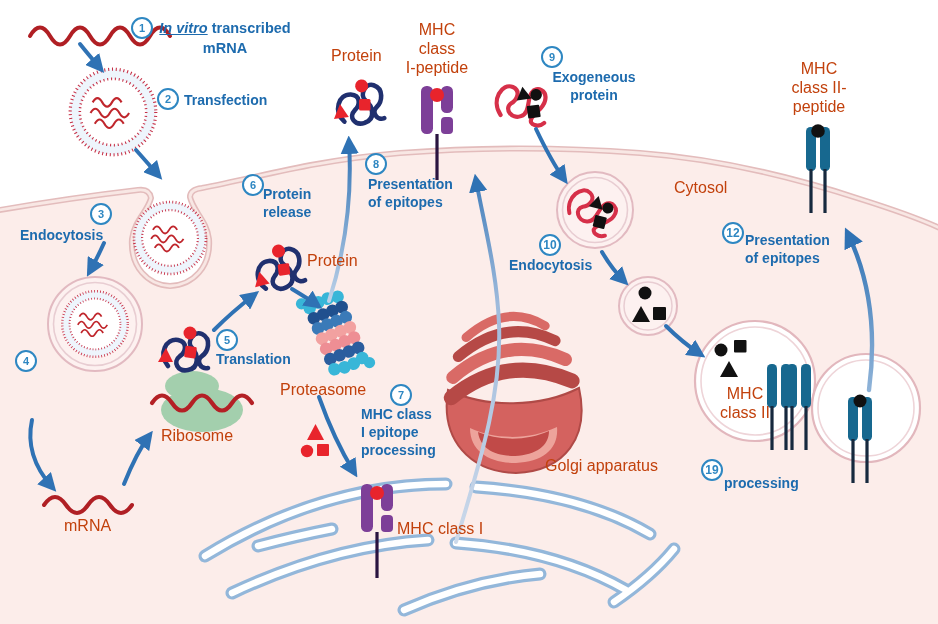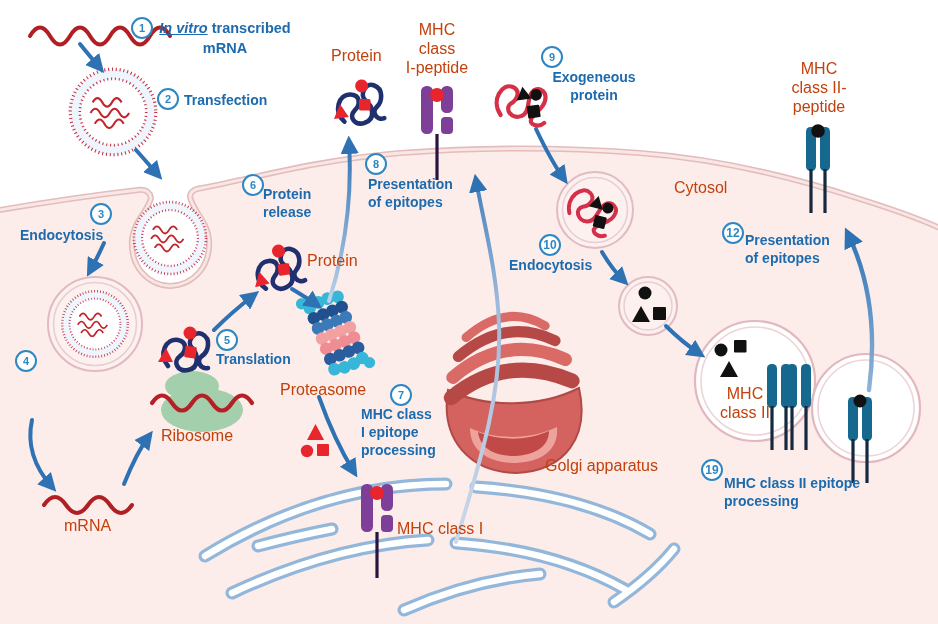--- a/index.html
+++ b/index.html
@@ -291,7 +291,6 @@
 </div>
 <div class="lbl blue" style="left:509px;top:256px">Endocytosis</div>
 <div class="lbl blue" style="left:724px;top:474px">
-  <div>MHC class II epitope</div>
       <div>processing</div>
 </div>
 <div class="lbl blue" style="left:745px;top:231px">

